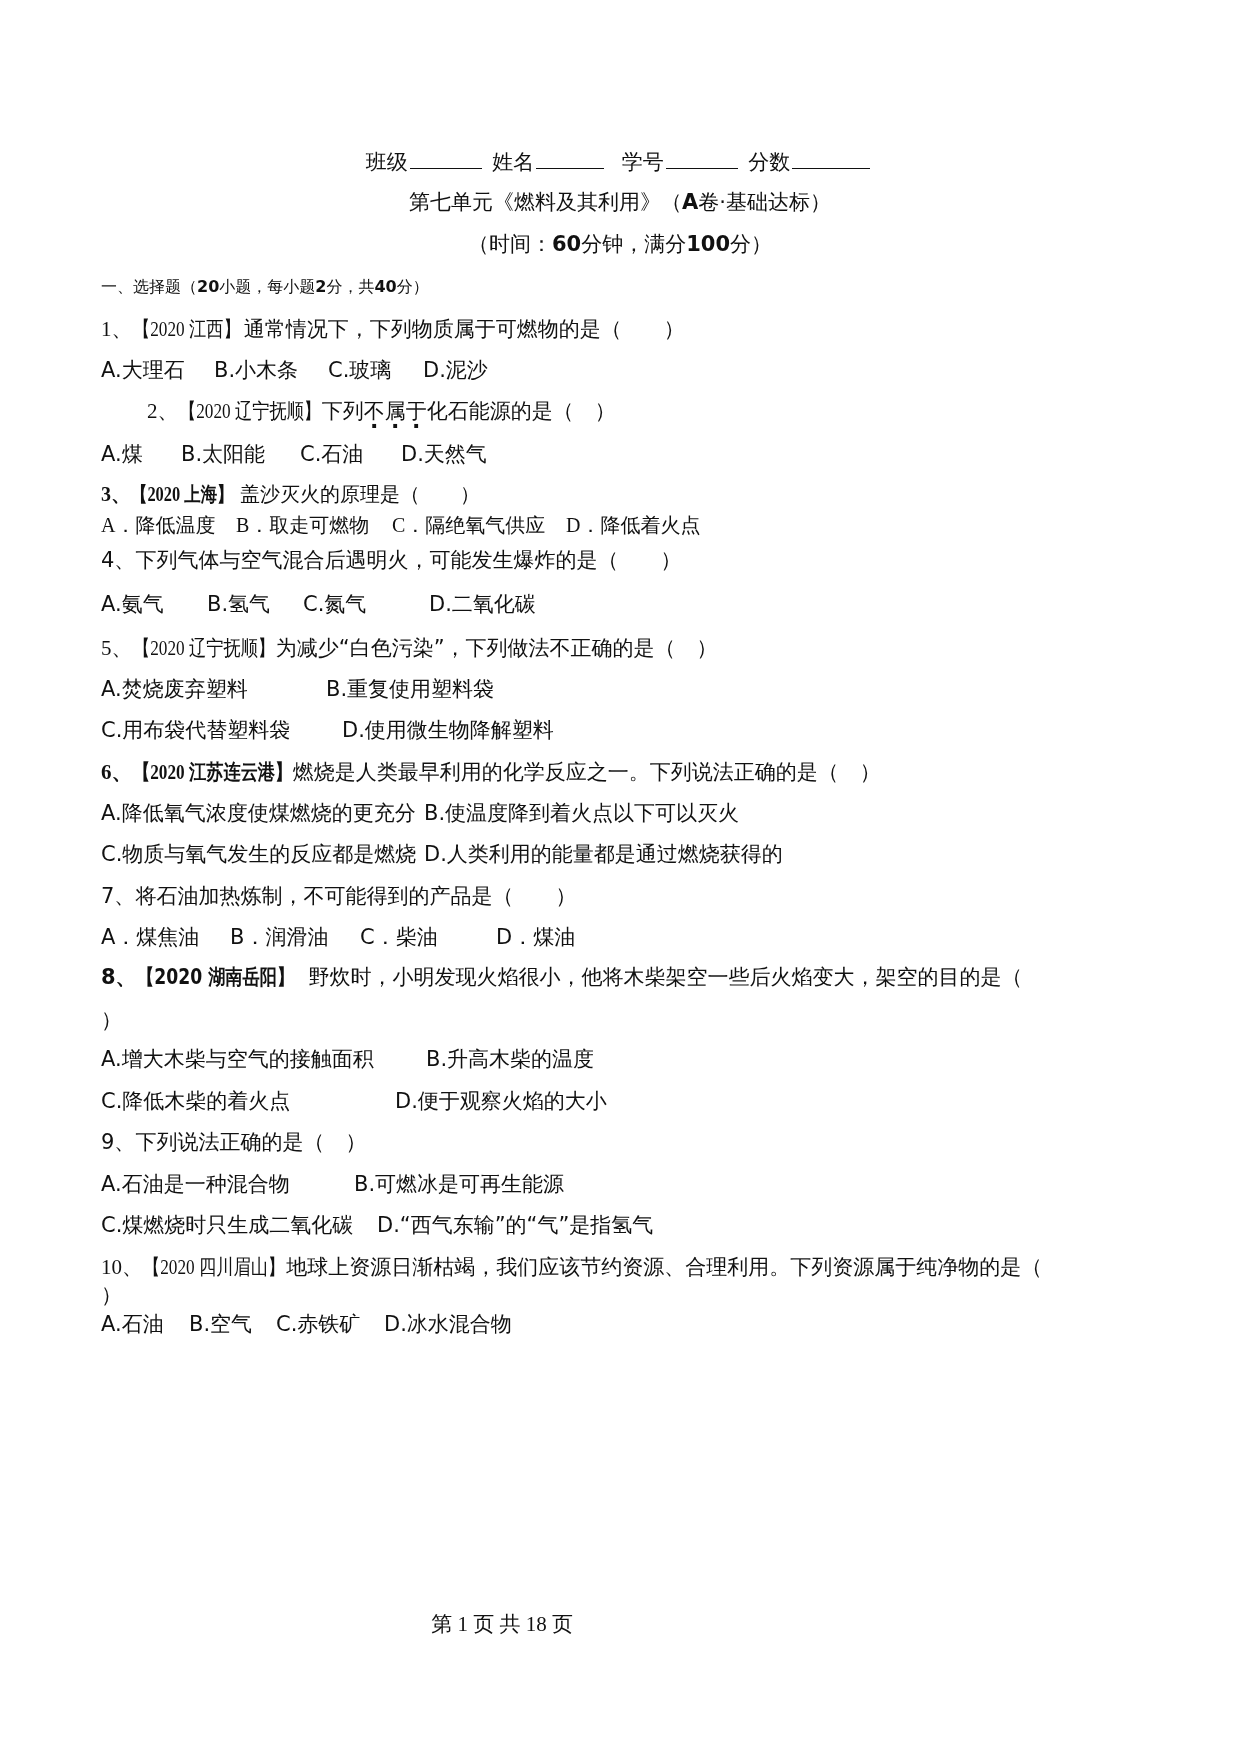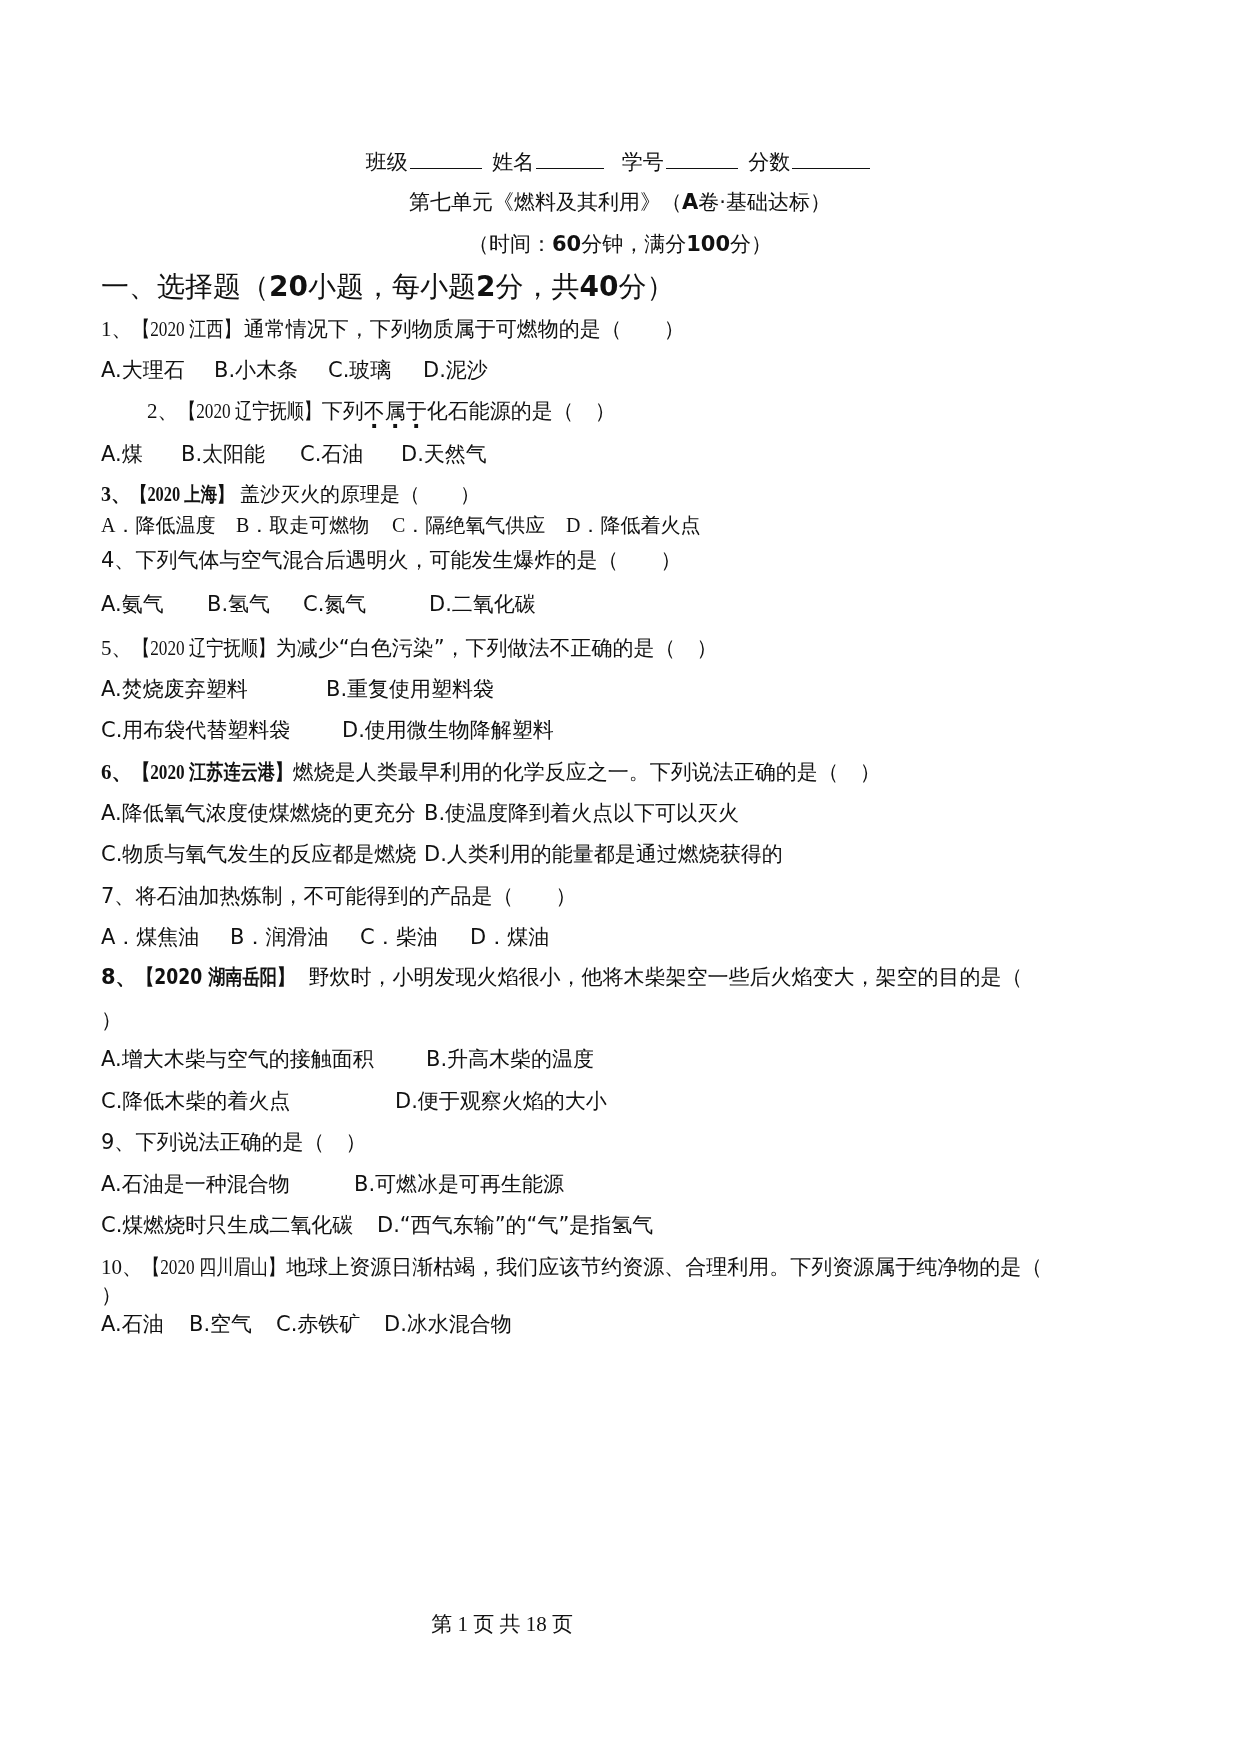--- a/index.html
+++ b/index.html
@@ -34,7 +34,7 @@
   <span>（时间：</span><span class="b">60</span><span>分钟，满分</span><span class="b">100</span><span>分）</span>
 </div>
 
-<div class="line sans" style="top:273px; left:101px; font-size:28px;">
+<div class="line sans" style="top:273px; left:101px; font-size:16px;">
   <span>一、选择题（</span><span class="b">20</span><span>小题，每小题</span><span class="b">2</span><span>分，共</span><span class="b">40</span><span>分）</span>
 </div>
 

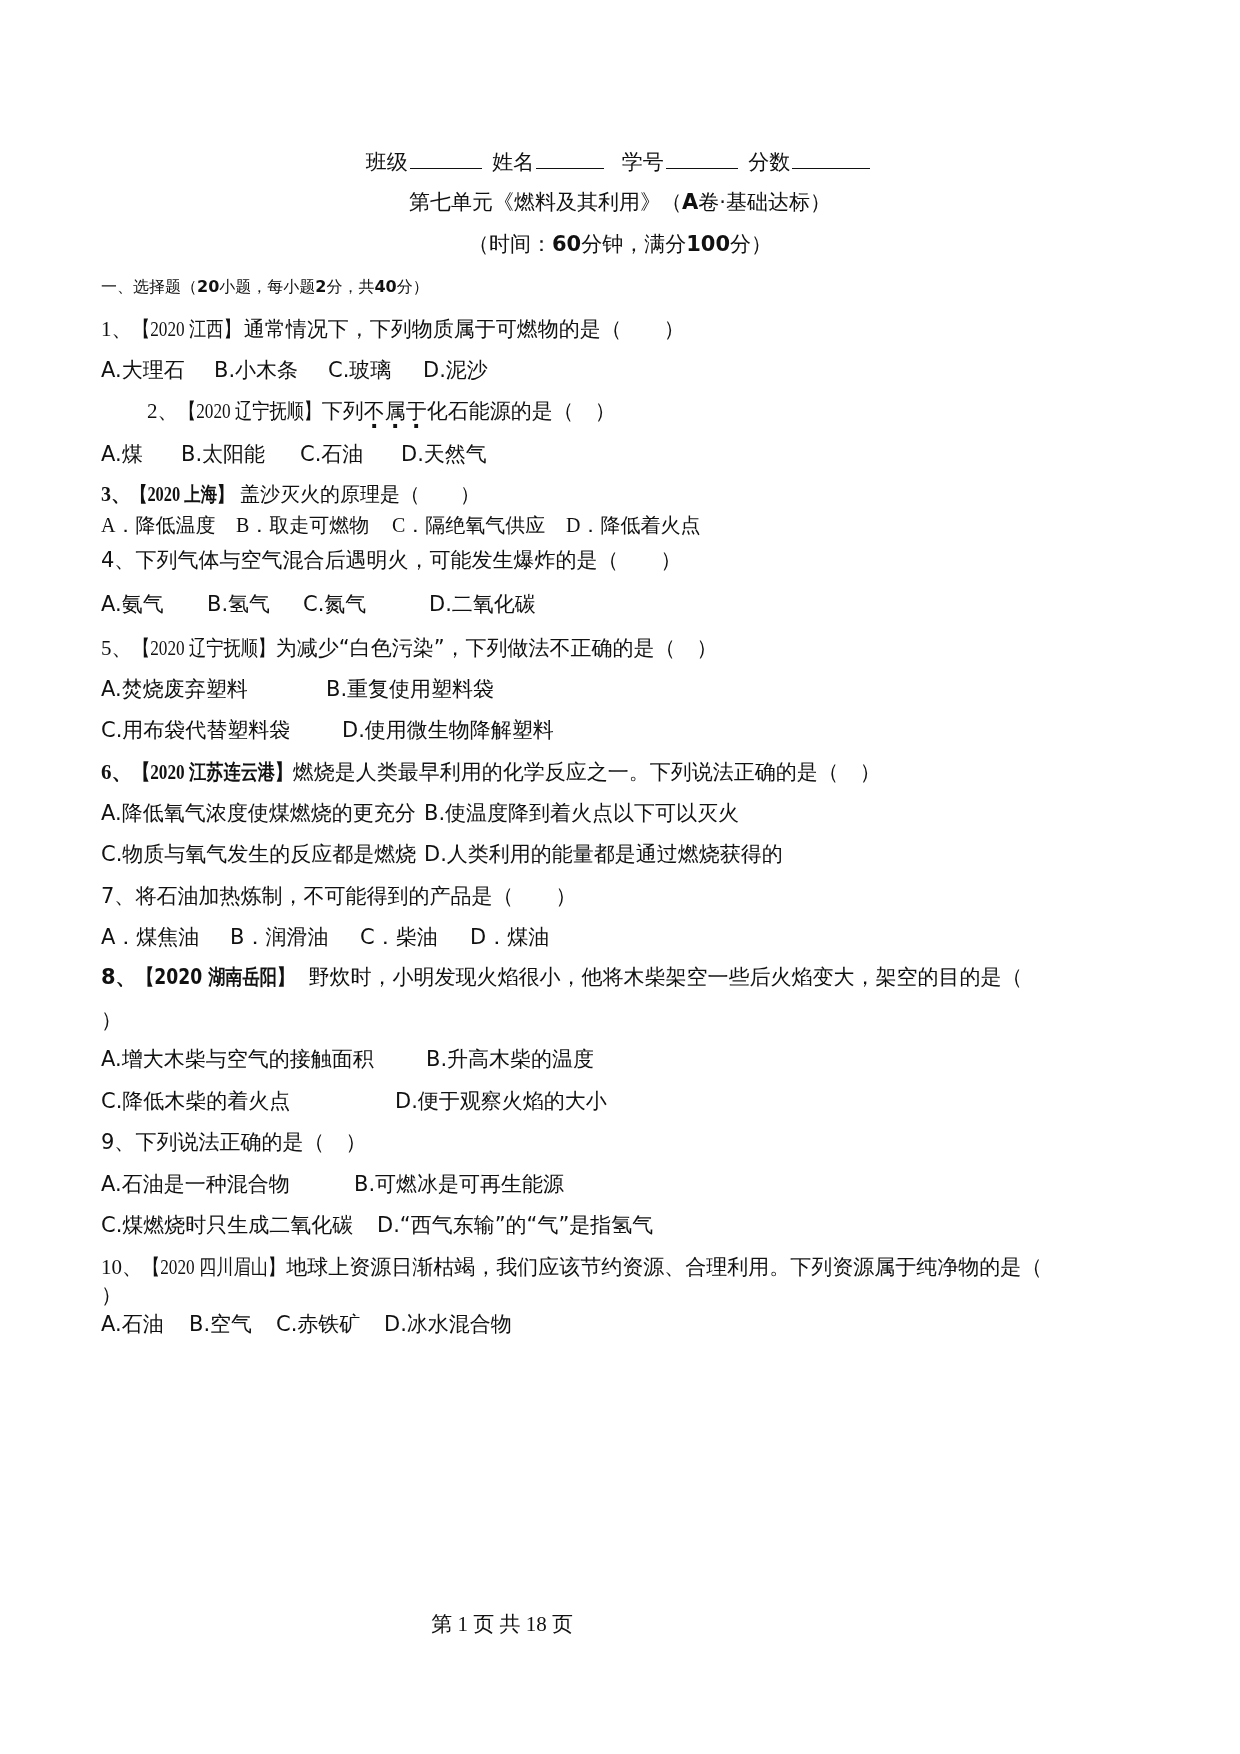--- a/index.html
+++ b/index.html
@@ -92,7 +92,7 @@
 <div class="opt sans" style="top:923px; left:101px;">A．煤焦油</div>
 <div class="opt sans" style="top:923px; left:230px;">B．润滑油</div>
 <div class="opt sans" style="top:923px; left:360px;">C．柴油</div>
-<div class="opt sans" style="top:923px; left:470px;">D．煤油</div>
+<div class="opt sans" style="top:923px; left:496px;">D．煤油</div>
 
 <div class="line sans" style="top:963px; left:101px;">
   <span class="b">8、</span><span><span class="b narrow" style="margin-right:-20px">【2020 湖南岳阳】</span></span><span>野炊时，小明发现火焰很小，他将木柴架空一些后火焰变大，架空的目的是（</span>

